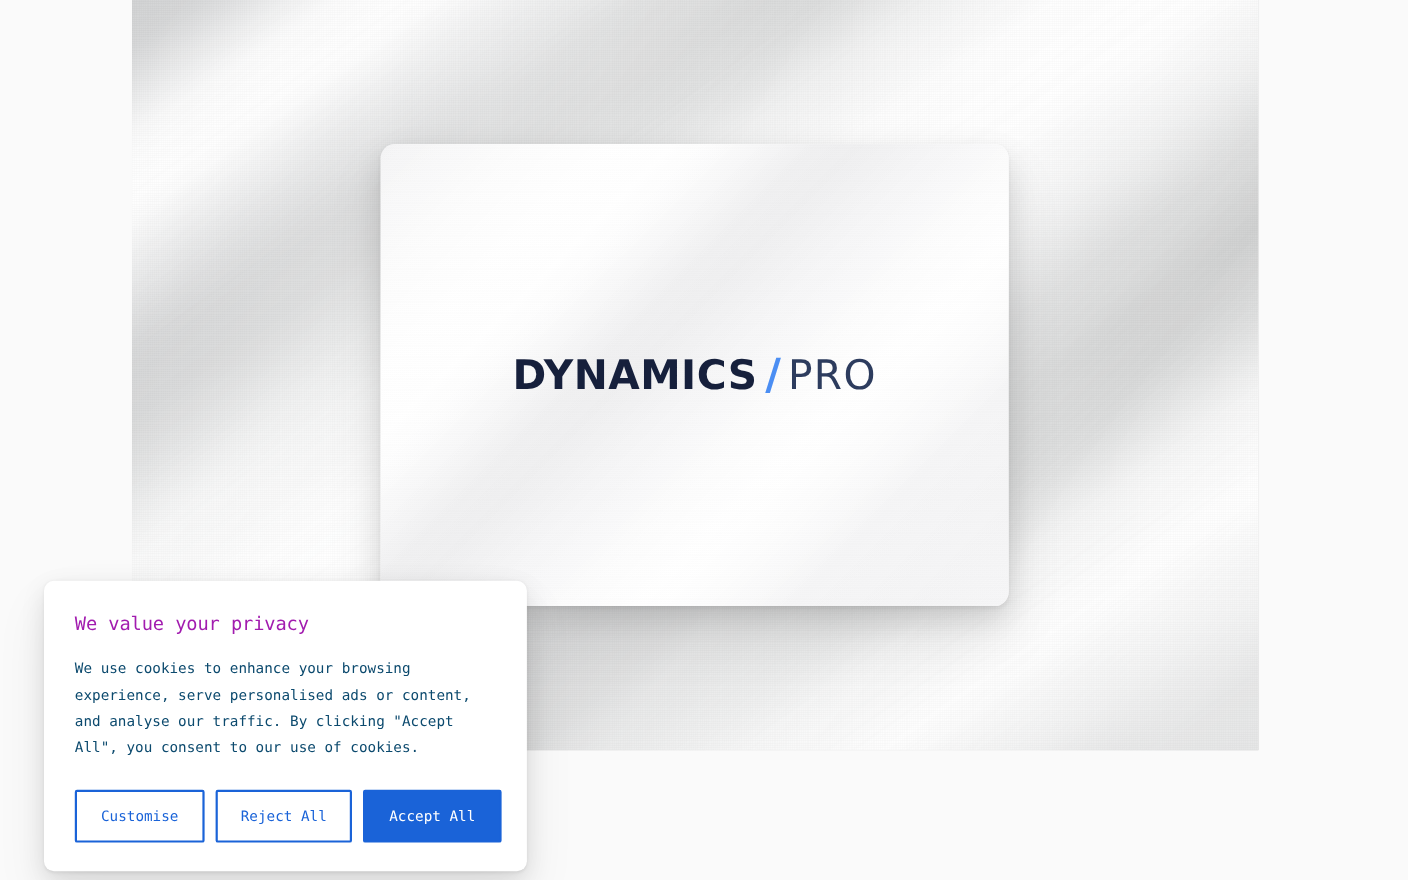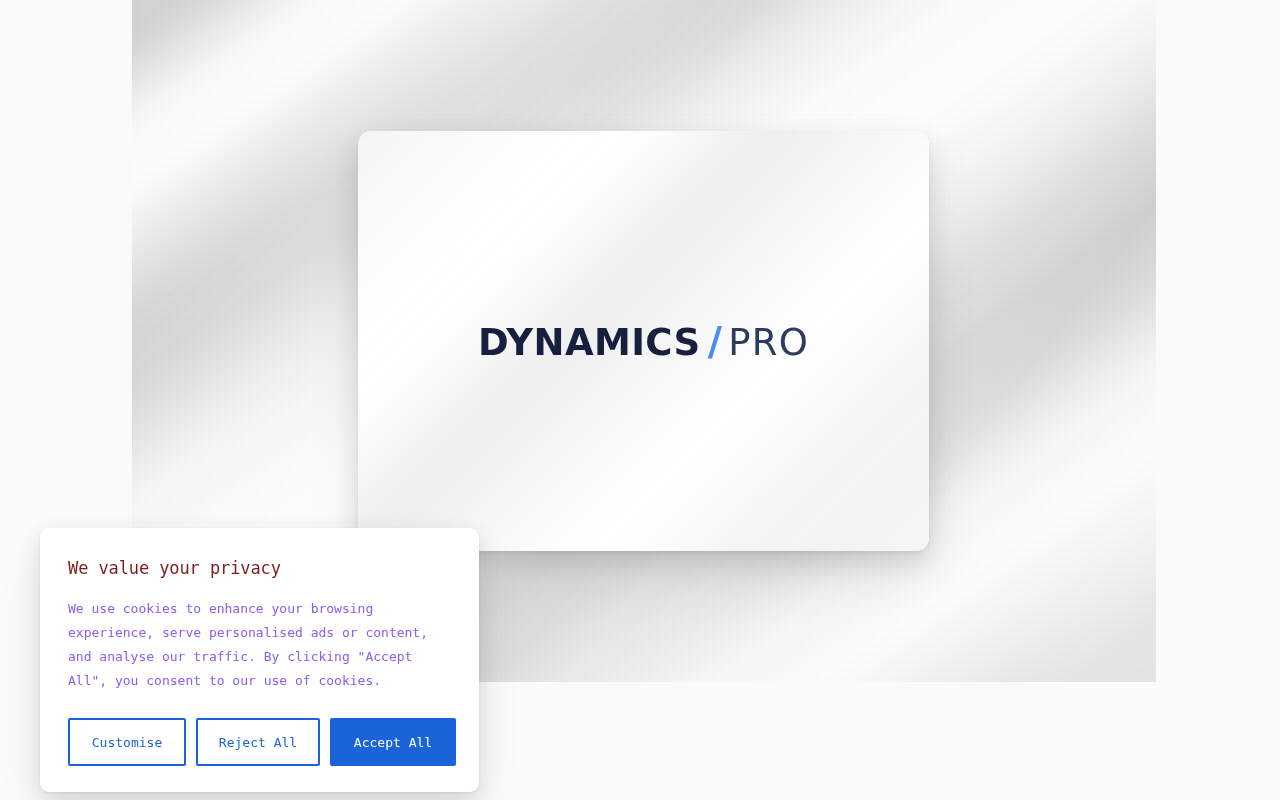--- a/index.html
+++ b/index.html
@@ -20,7 +20,7 @@
   
   .hero {
     position:absolute;
-    left:132px;
+    left:120px;
     top:0;
     width:1024px;
     height:682px;

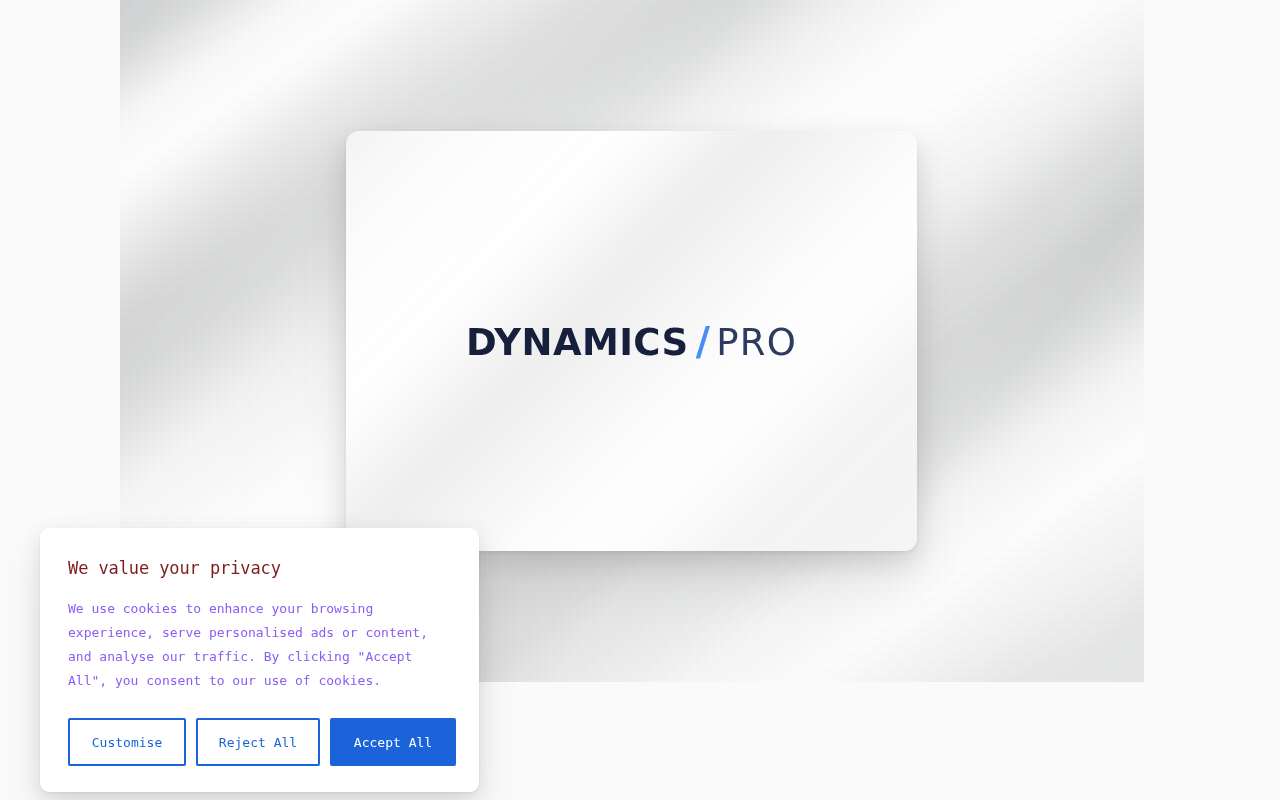--- a/index.html
+++ b/index.html
@@ -198,7 +198,7 @@
     font-family:"DejaVu Sans Mono", monospace;
     font-size:17px;
     font-weight:400;
-    color:#7f1d1d;
+    color:#a21caf;
     letter-spacing:-0.1px;
     margin-bottom:19px;
   }

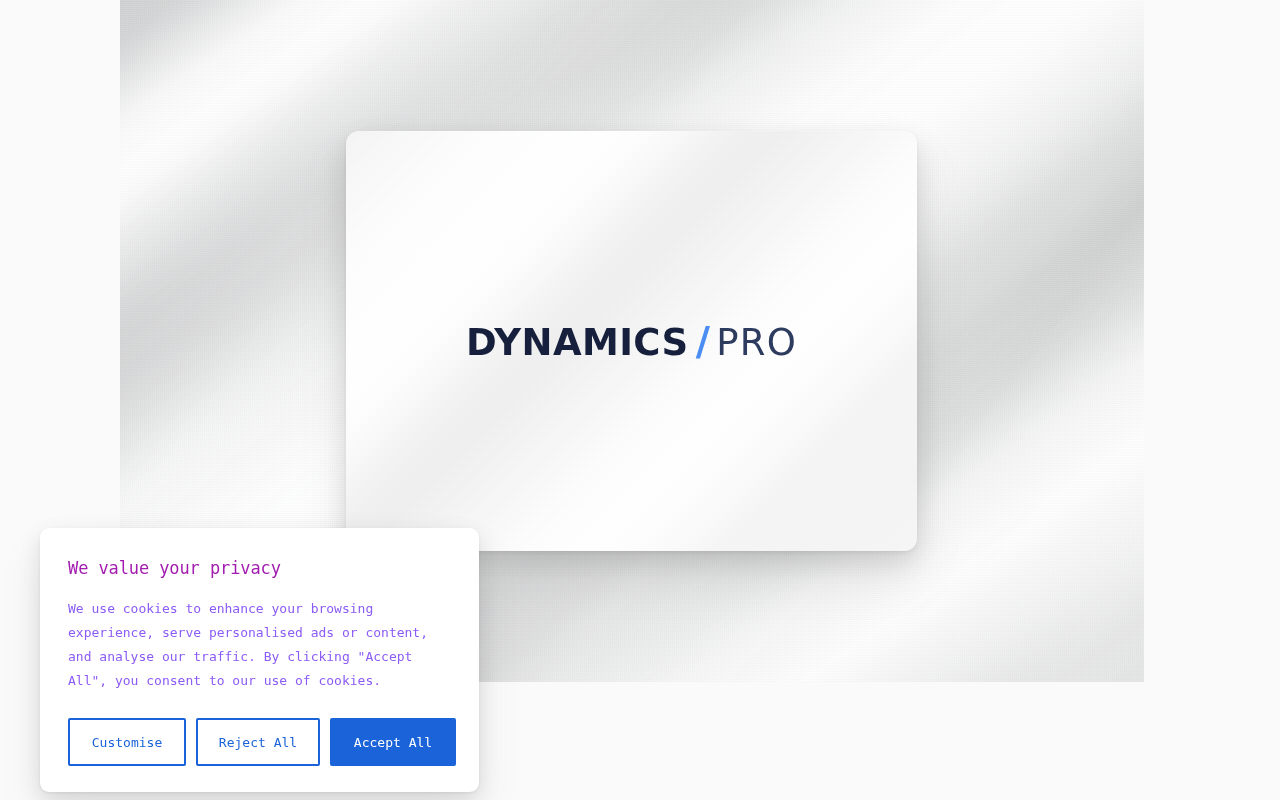--- a/index.html
+++ b/index.html
@@ -207,7 +207,7 @@
     font-family:"DejaVu Sans Mono", monospace;
     font-size:13px;
     line-height:24px;
-    color:#8b5cf6;
+    color:#0c4a6e;
     margin-bottom:25px;
     max-width:378px;
   }

